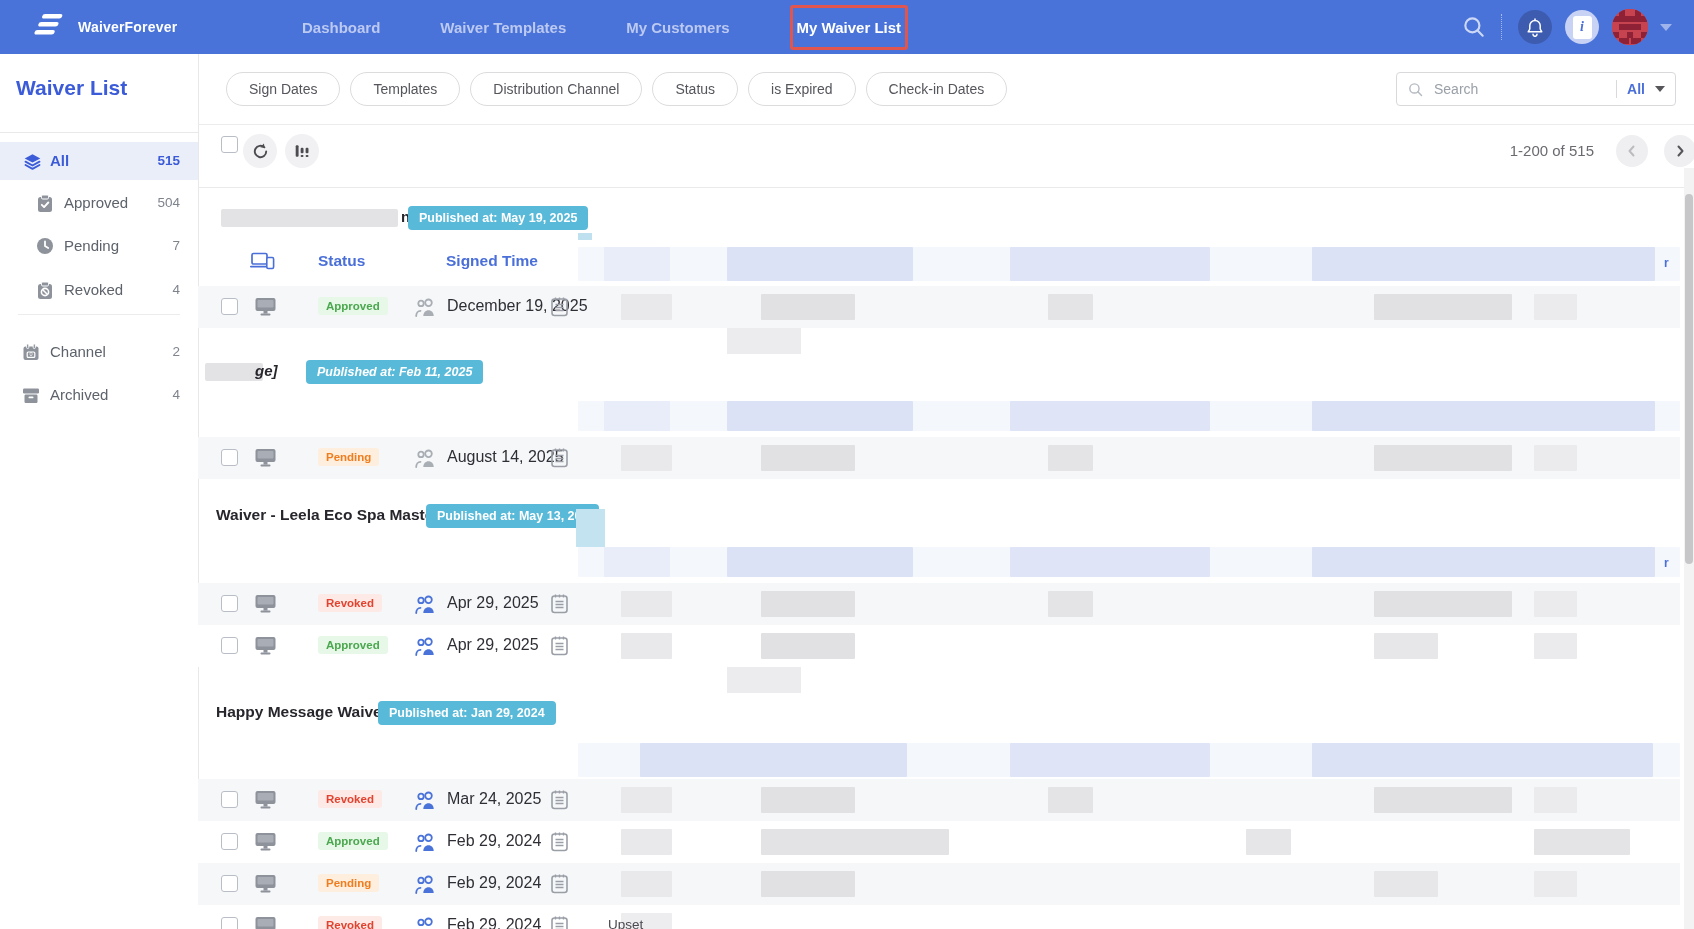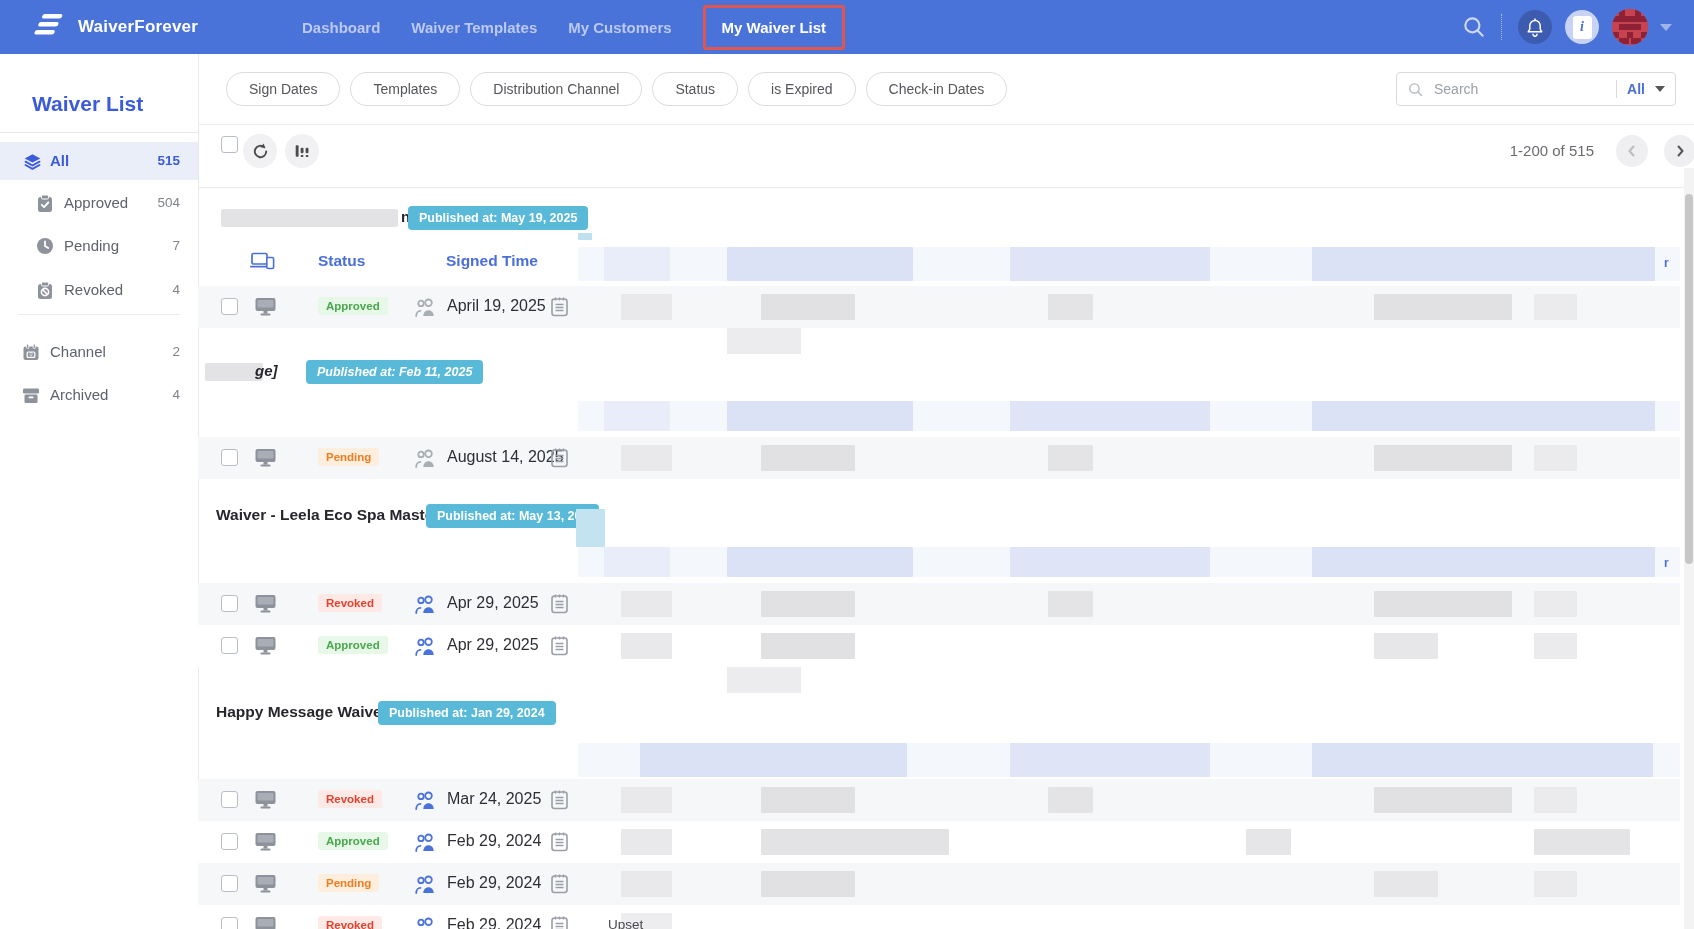--- a/index.html
+++ b/index.html
@@ -8,7 +8,7 @@
   
   .topbar{position:absolute;left:0;top:0;width:1694px;height:54px;background:#4a73d9;}
   .brand{position:absolute;left:30px;top:0;height:54px;display:flex;align-items:center;gap:10px;}
-  .brand-text{color:#fff;font-weight:bold;font-size:17px;letter-spacing:.2px;}
+  .brand-text{color:#fff;font-weight:bold;font-size:14px;letter-spacing:.2px;}
   .topnav{position:absolute;left:302px;top:0;height:54px;display:flex;align-items:center;gap:31px;}
   .nav-item{color:#bcc9f1;font-size:15px;font-weight:bold;cursor:pointer;white-space:nowrap;}
   .nav-item.active{color:#fff;border:3px solid #e0564f;border-radius:3px;padding:11px 16px;}

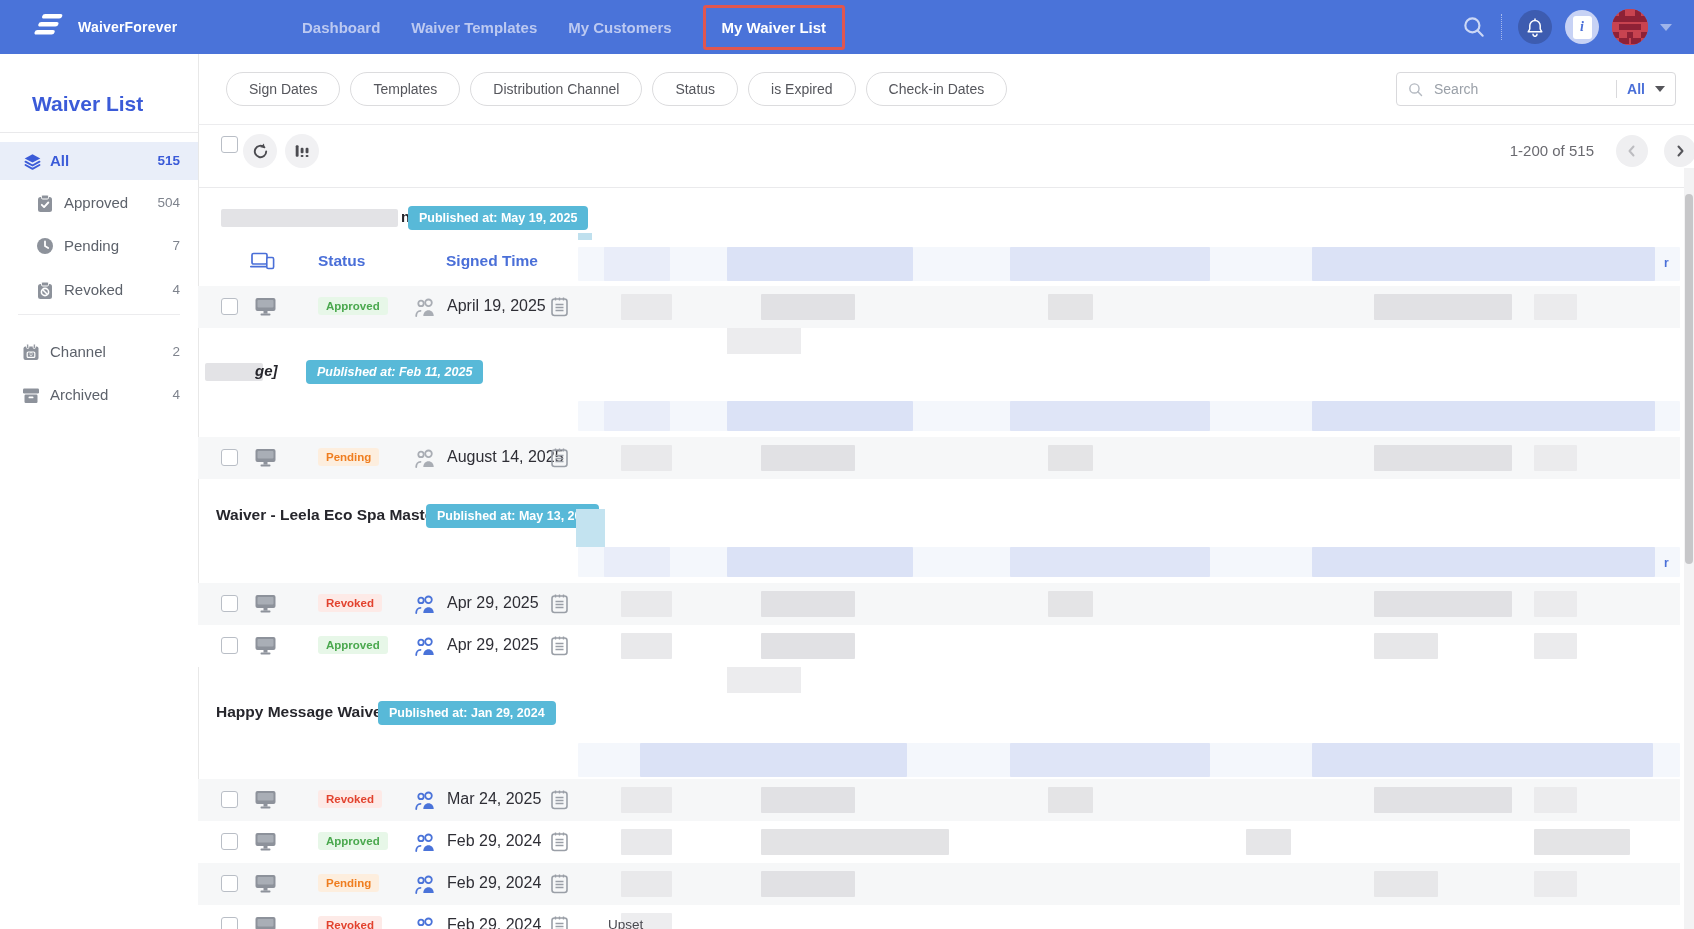--- a/index.html
+++ b/index.html
@@ -9,7 +9,7 @@
   .topbar{position:absolute;left:0;top:0;width:1694px;height:54px;background:#4a73d9;}
   .brand{position:absolute;left:30px;top:0;height:54px;display:flex;align-items:center;gap:10px;}
   .brand-text{color:#fff;font-weight:bold;font-size:14px;letter-spacing:.2px;}
-  .topnav{position:absolute;left:302px;top:0;height:54px;display:flex;align-items:center;gap:31px;}
+  .topnav{position:absolute;left:302px;top:0;height:54px;display:flex;align-items:center;gap:60px;}
   .nav-item{color:#bcc9f1;font-size:15px;font-weight:bold;cursor:pointer;white-space:nowrap;}
   .nav-item.active{color:#fff;border:3px solid #e0564f;border-radius:3px;padding:11px 16px;}
   .top-actions{position:absolute;right:22px;top:0;height:54px;display:flex;align-items:center;}

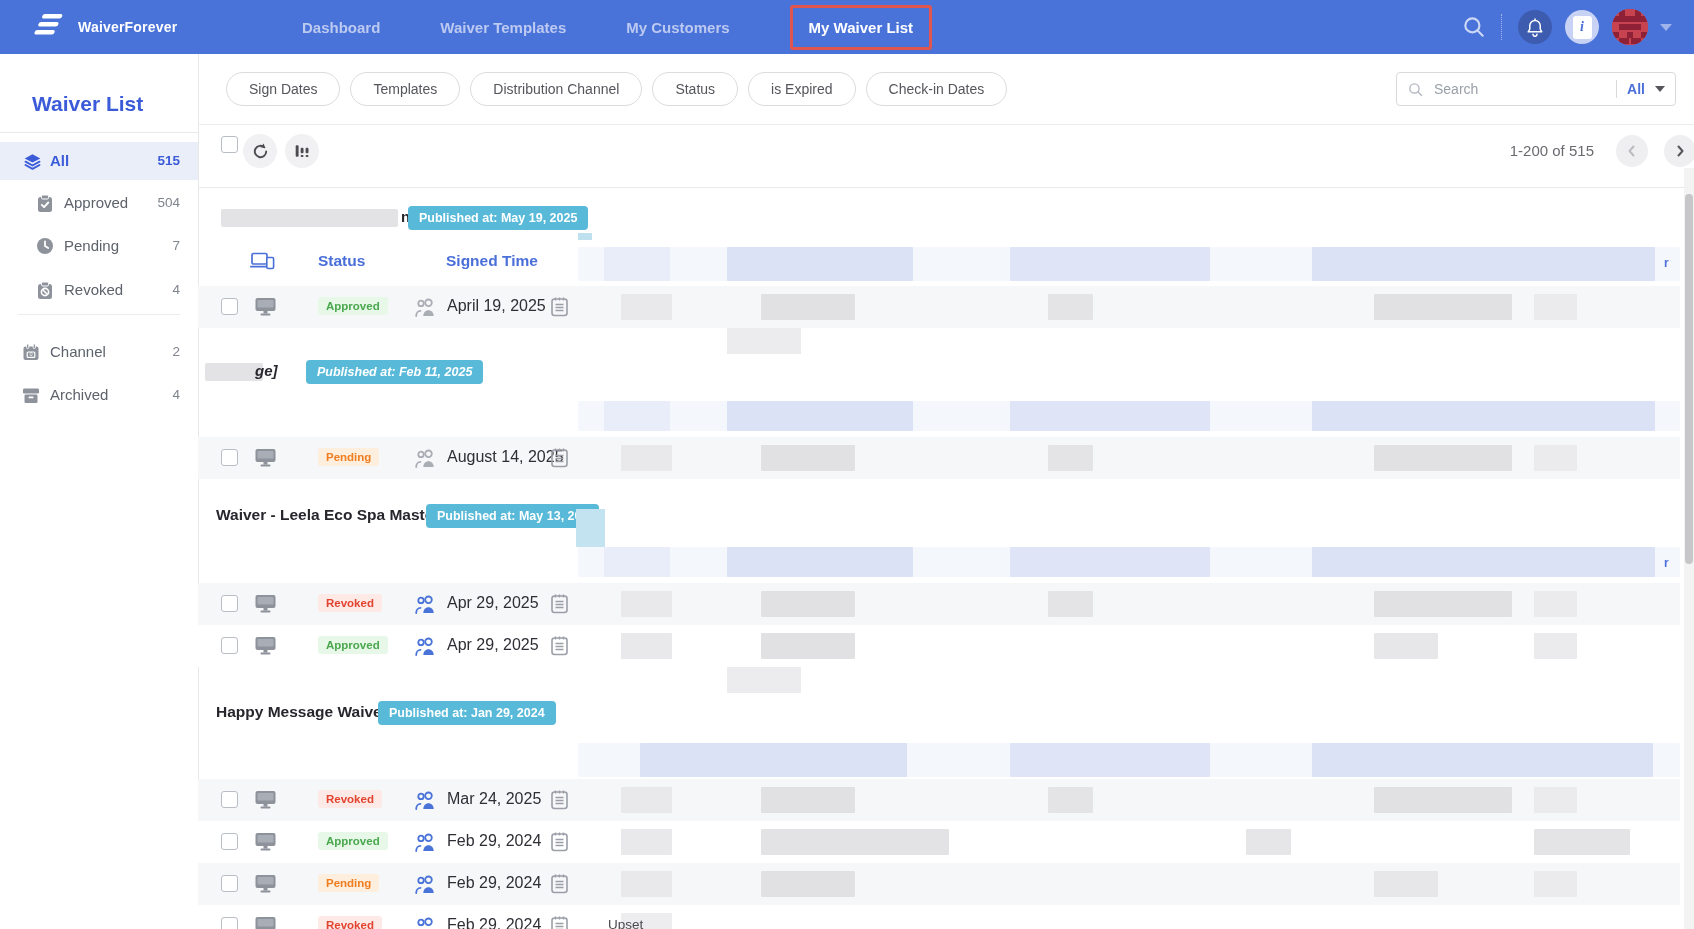--- a/index.html
+++ b/index.html
@@ -11,7 +11,7 @@
   .brand-text{color:#fff;font-weight:bold;font-size:14px;letter-spacing:.2px;}
   .topnav{position:absolute;left:302px;top:0;height:54px;display:flex;align-items:center;gap:60px;}
   .nav-item{color:#bcc9f1;font-size:15px;font-weight:bold;cursor:pointer;white-space:nowrap;}
-  .nav-item.active{color:#fff;border:3px solid #e0564f;border-radius:3px;padding:11px 16px;}
+  .nav-item.active{color:#fff;border:3px solid #e0564f;border-radius:3px;padding:11px 4px;}
   .top-actions{position:absolute;right:22px;top:0;height:54px;display:flex;align-items:center;}
   .vdotted{width:0;height:26px;border-left:1px dotted rgba(255,255,255,.5);margin:0 16px 0 14px;}
   .circle-btn{width:34px;height:34px;border-radius:50%;display:flex;align-items:center;justify-content:center;}

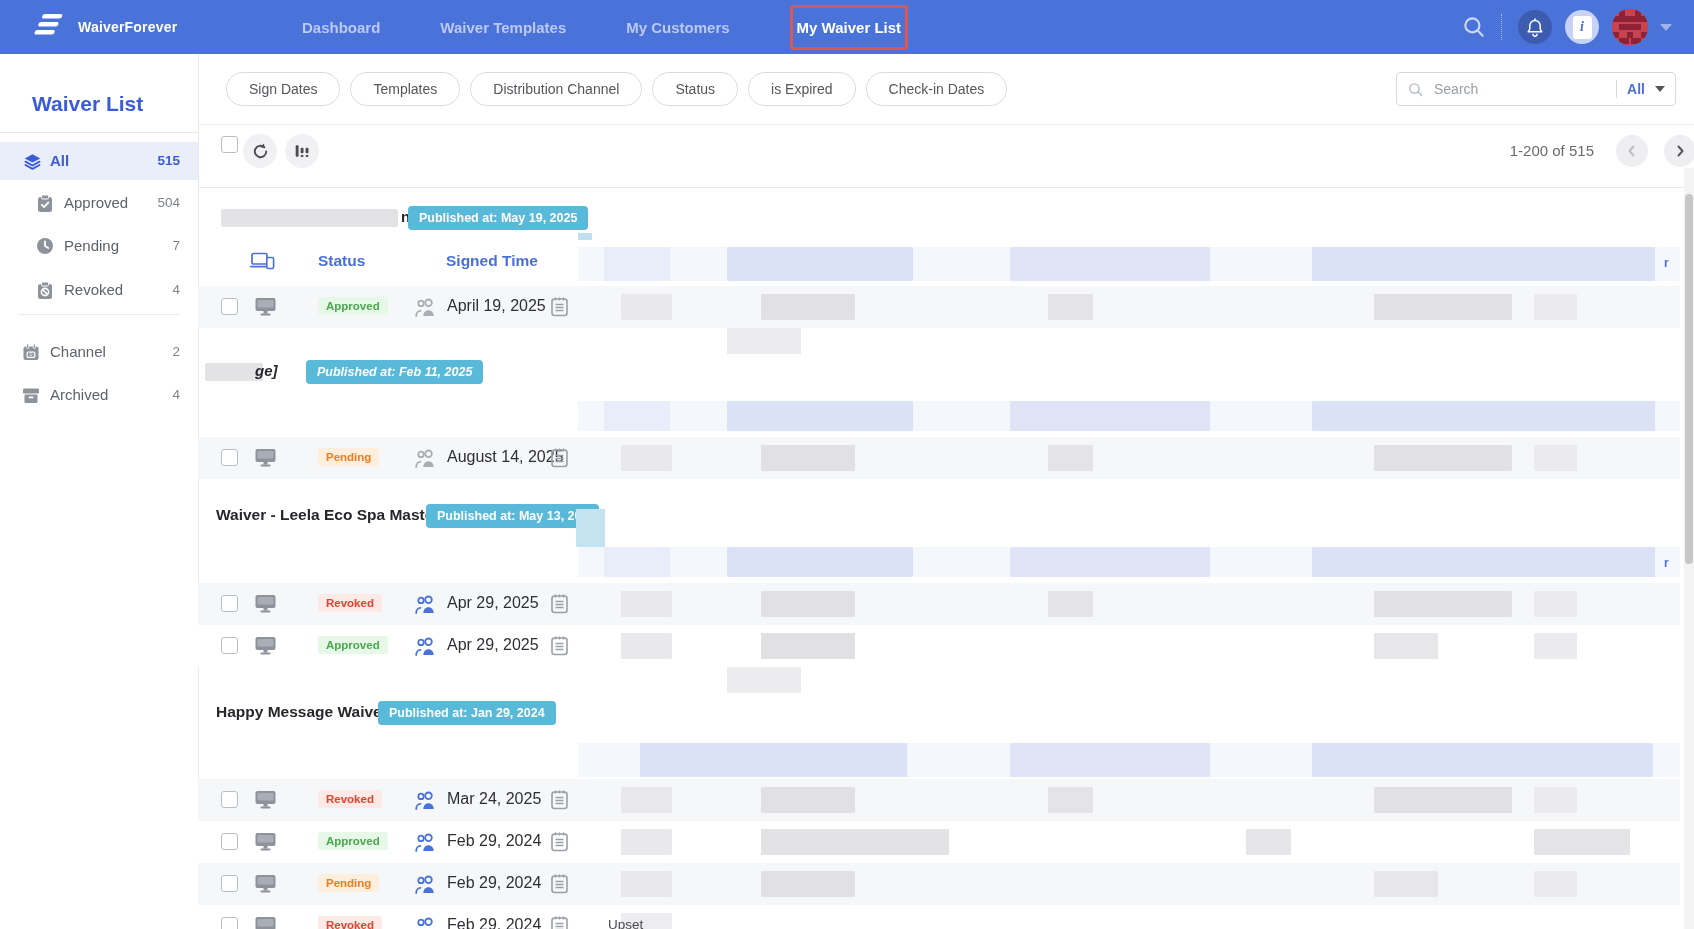--- a/index.html
+++ b/index.html
@@ -23,7 +23,7 @@
 
   
   .sidebar{position:absolute;left:0;top:54px;width:198px;height:875px;background:#fff;border-right:1px solid #e8e8e8;}
-  .side-title{position:absolute;left:16px;top:22px;margin:16px;font-size:21px;font-weight:bold;color:#3b5bd8;}
+  .side-title{position:absolute;left:16px;top:22px;margin:0;font-size:21px;font-weight:bold;color:#3b5bd8;}
   .side-divider{position:absolute;left:0;top:78px;width:198px;border-top:1px solid #e9e9eb;}
   .side-item{position:absolute;left:0;width:198px;height:38px;cursor:pointer;}
   .side-item.active{background:#e9eef9;}

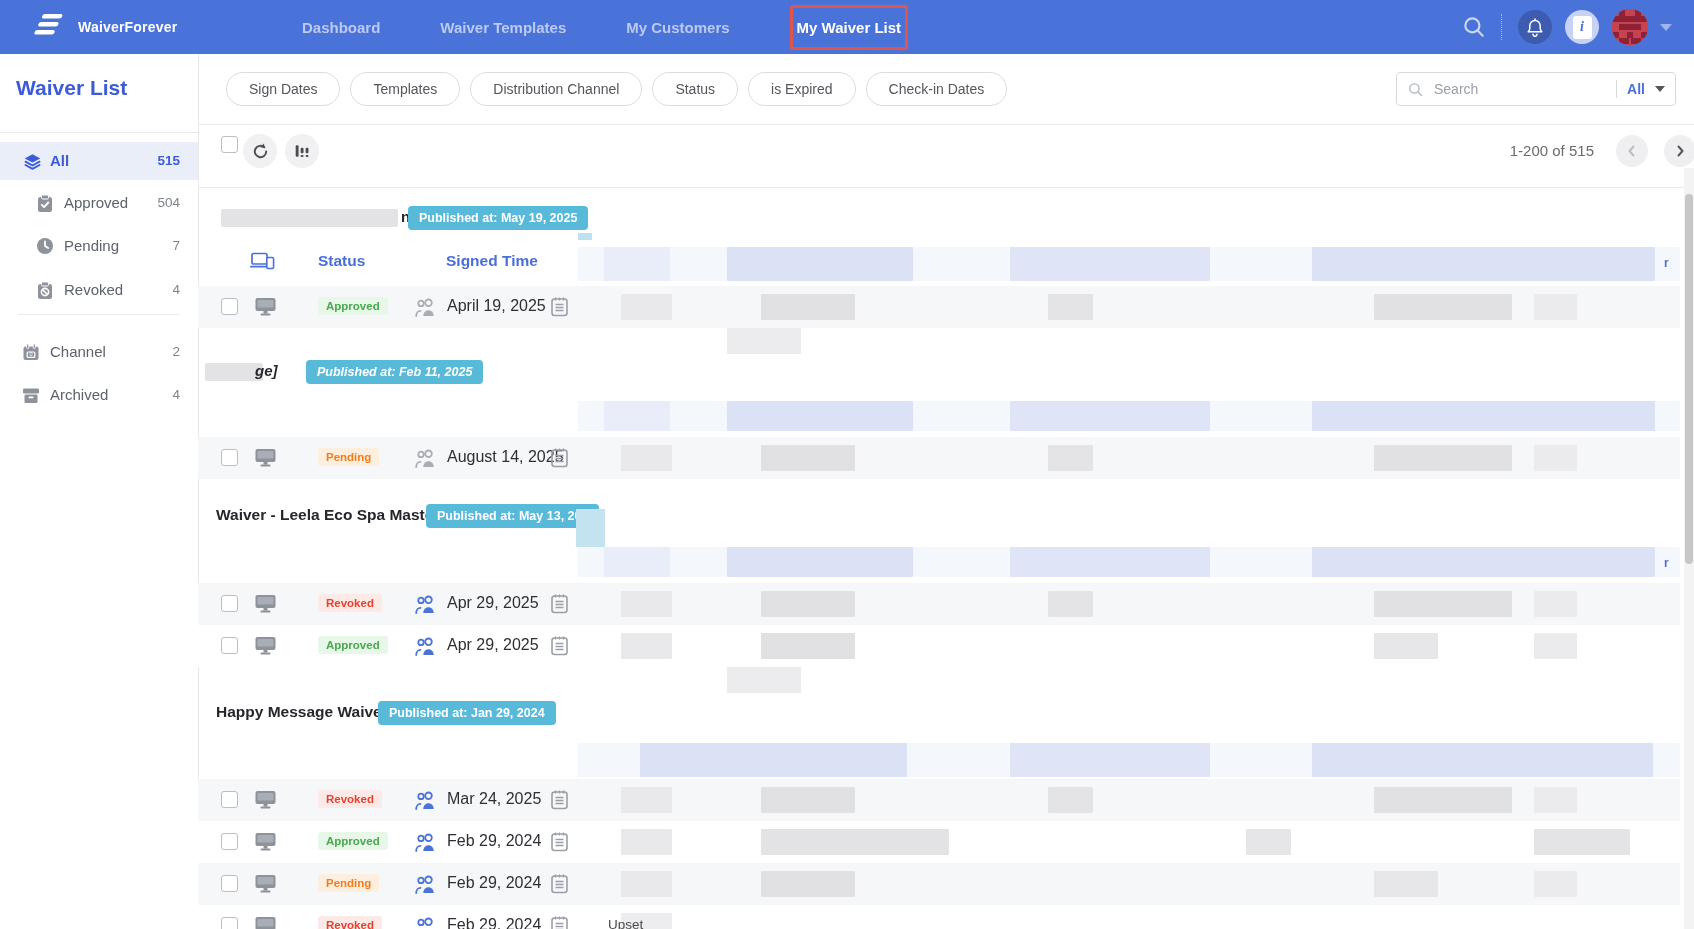--- a/index.html
+++ b/index.html
@@ -295,7 +295,7 @@
                 <circle cx="14.5" cy="4.8" r="3.3" fill="none" stroke="#a9adb4" stroke-width="1.8"></circle>
                 <path d="M9.3 18c0-3.4 2.3-5.7 5.2-5.7s5.2 2.3 5.2 5.7z" fill="#a9adb4"></path>
               </svg></div>
-            <div class="r-date">April 19, 2025</div>
+            <div class="r-date">December 19, 2025</div>
             <div class="r-clip"><svg width="19" height="21" viewBox="0 0 19 21">
                 <rect x="2" y="3" width="15" height="16.5" rx="2.5" fill="none" stroke="#9a9fa7" stroke-width="1.6"></rect>
                 <path d="M5.5 1.5v3M9.5 1.5v3M13.5 1.5v3" stroke="#9a9fa7" stroke-width="1.4"></path>

